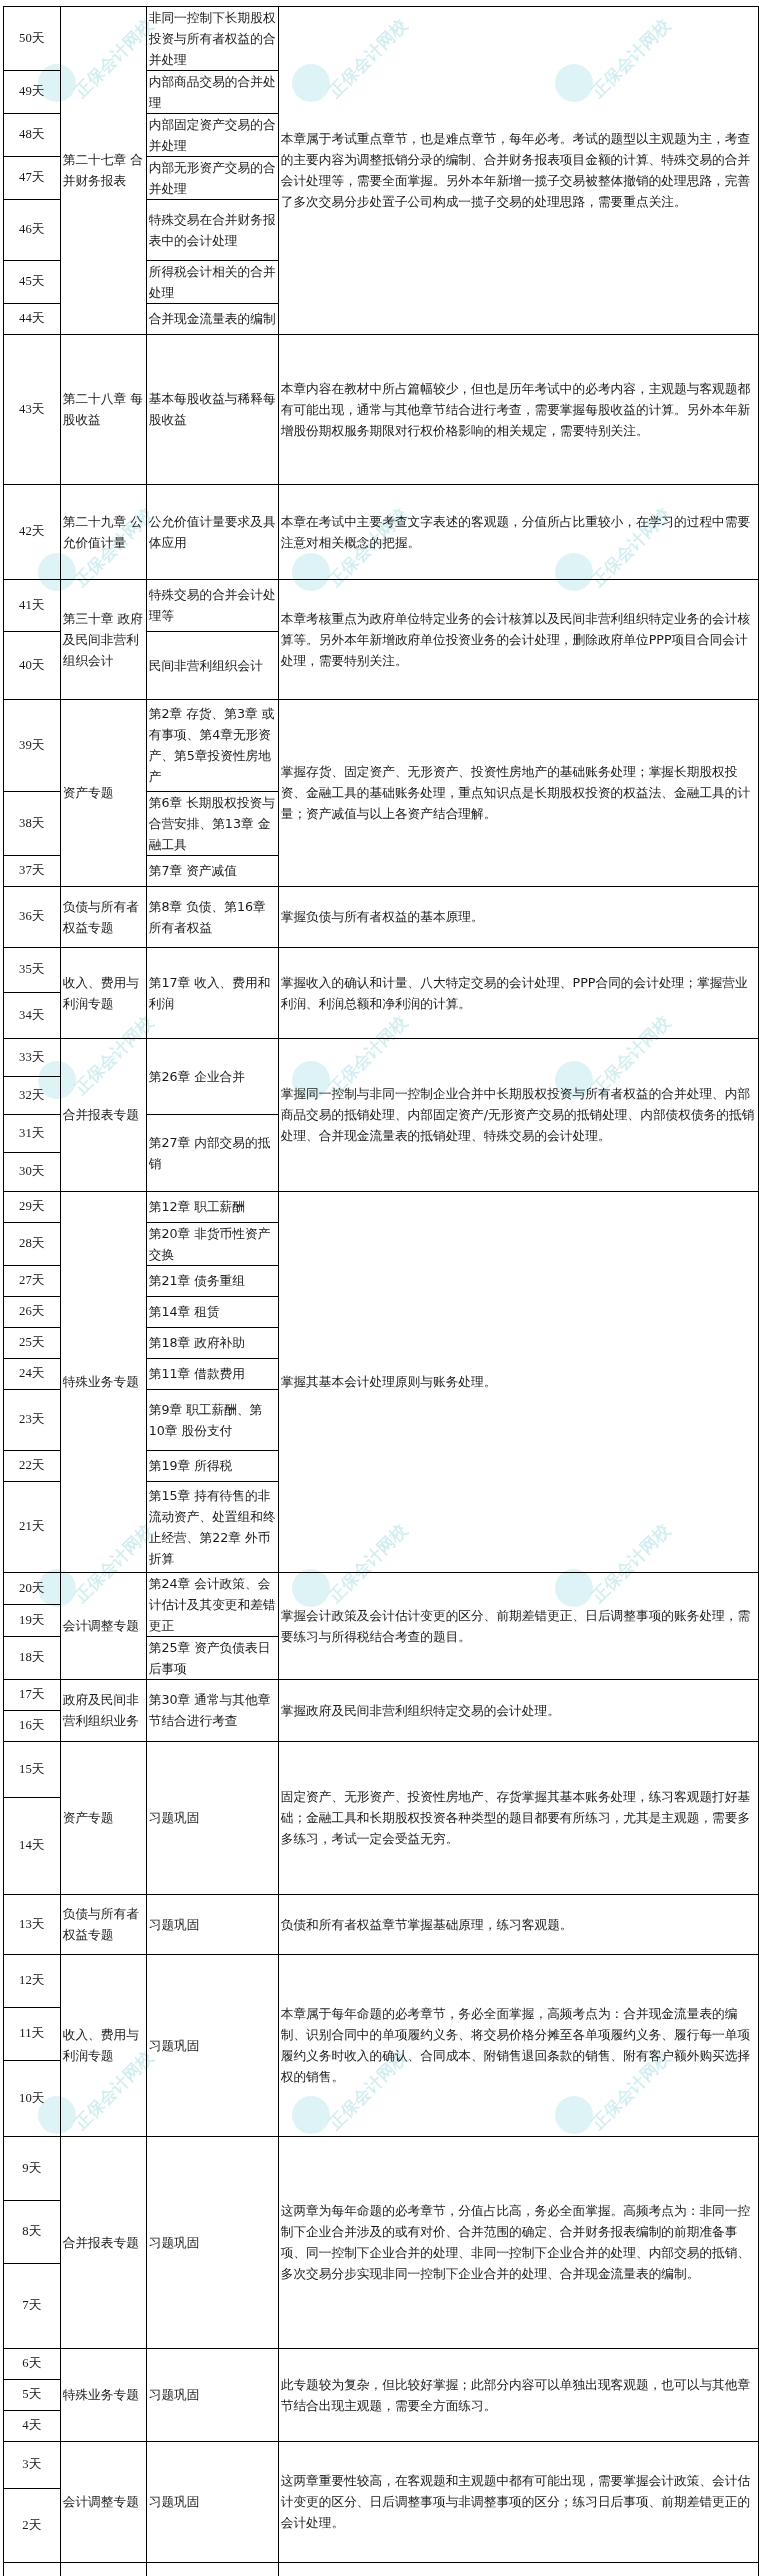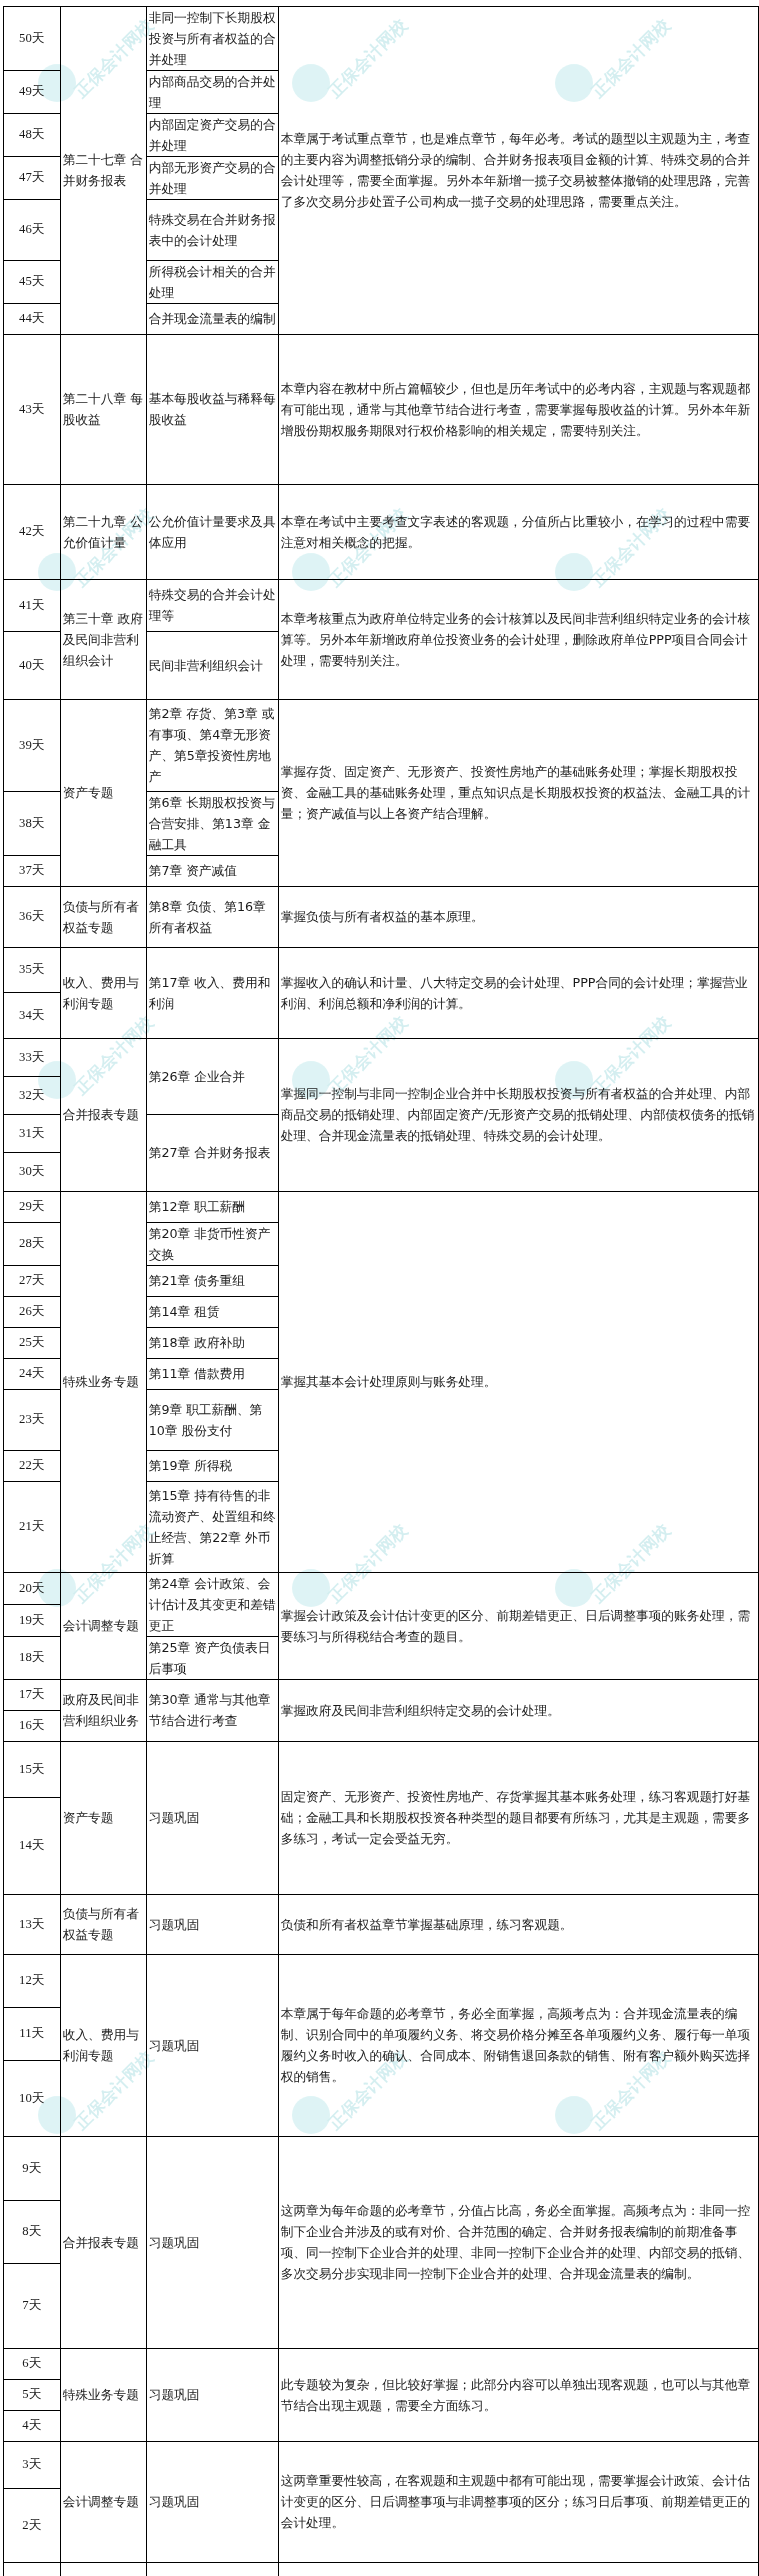--- a/index.html
+++ b/index.html
@@ -192,7 +192,7 @@
     </tr>
     <tr style="height:38px">
       <td class="day">31天</td>
-      <td class="chapter" rowspan="2">第27章 合并财务报表</td>
+      <td class="chapter" rowspan="2">第27章 内部交易的抵销</td>
     </tr>
     <tr style="height:39px">
       <td class="day">30天</td>

